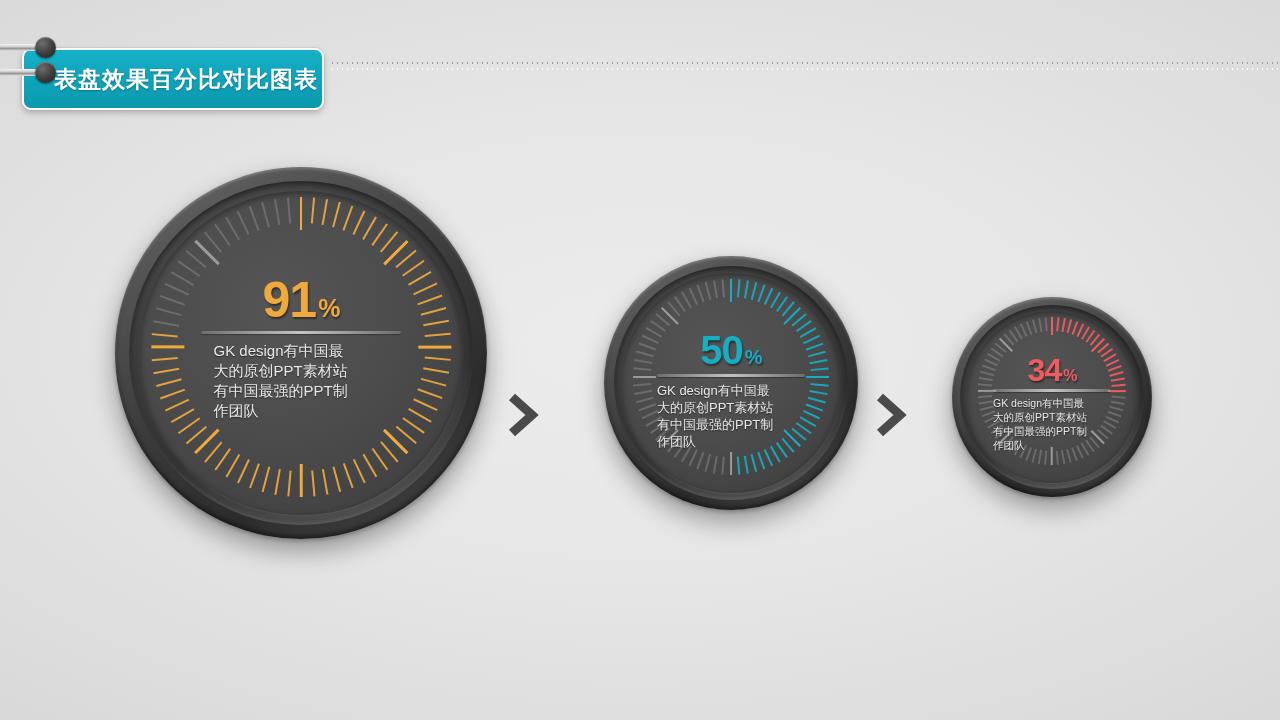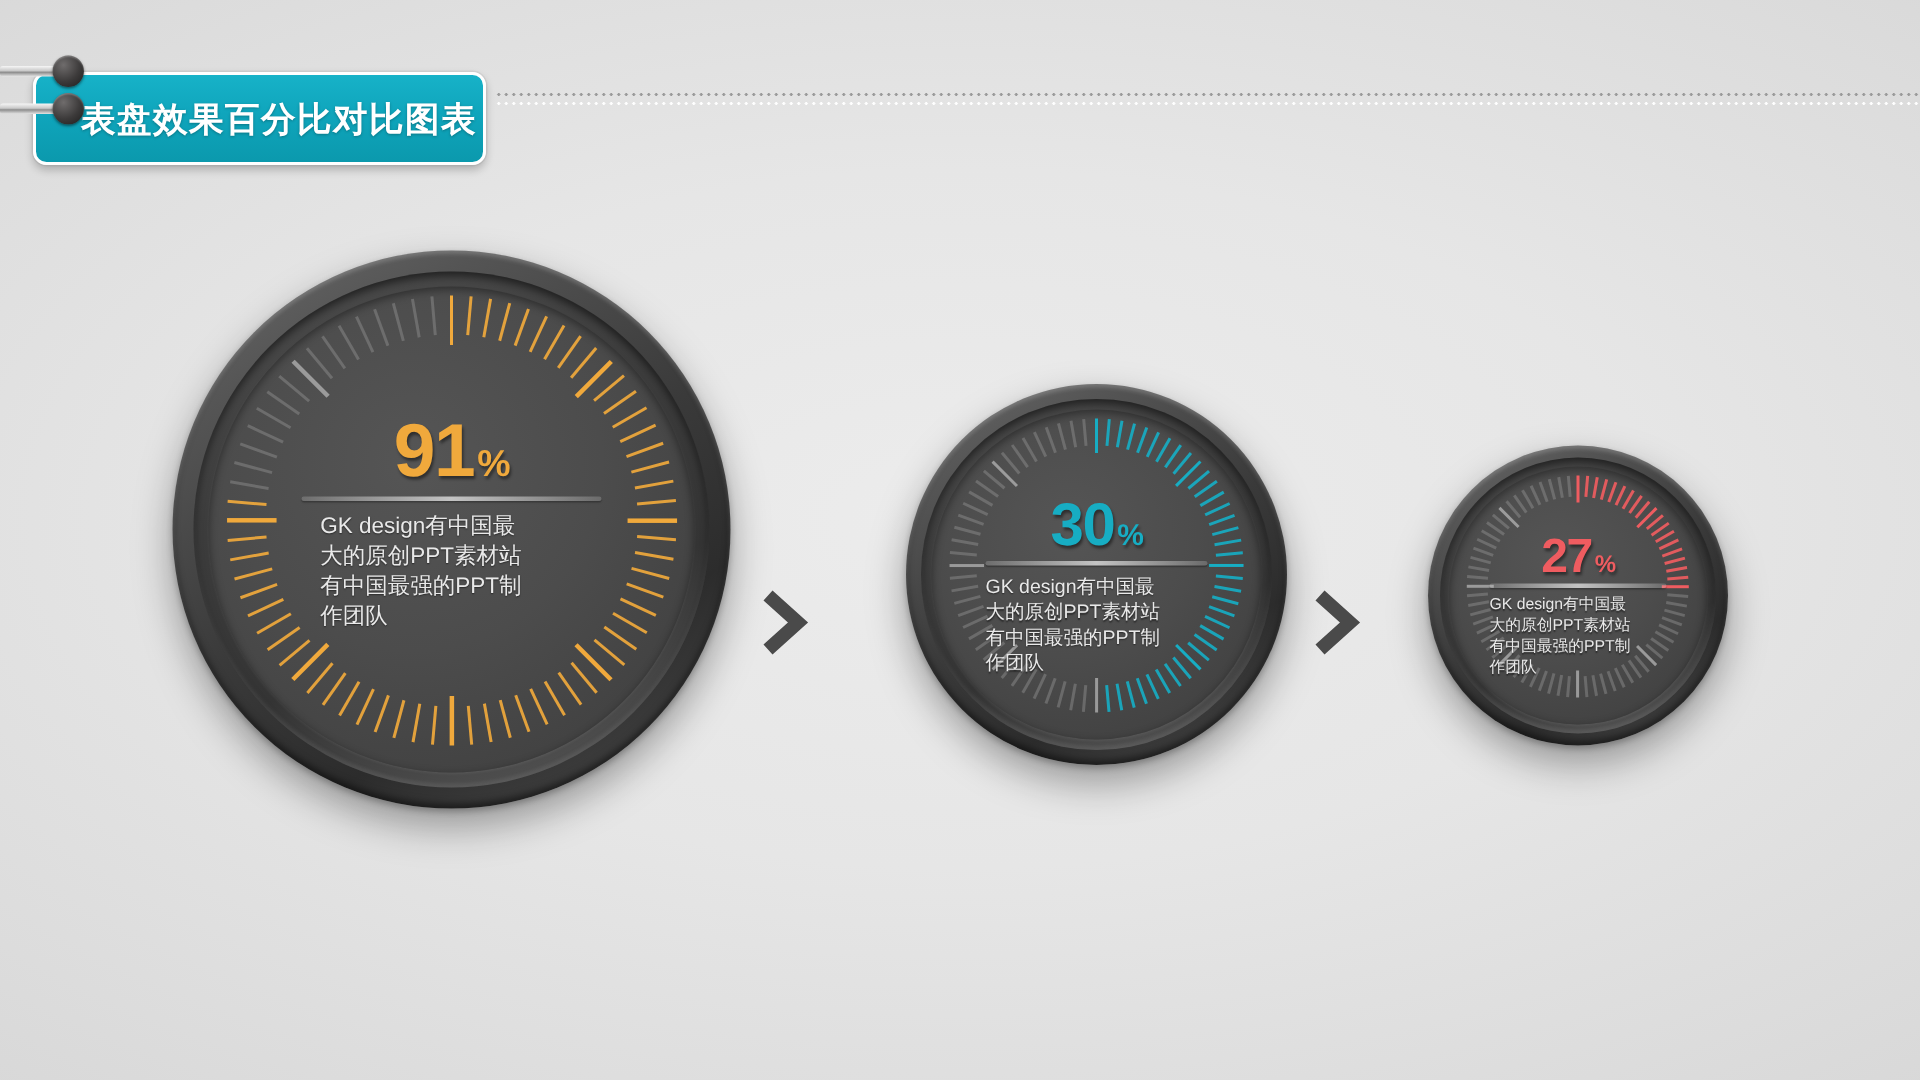--- a/index.html
+++ b/index.html
@@ -326,7 +326,7 @@
   </div>
   <div class="content">
     <div class="pct">
-      <span>30</span><span class="sym">%</span>
+      <span>50</span><span class="sym">%</span>
     </div>
     <div class="divider"></div>
     <div class="desc">

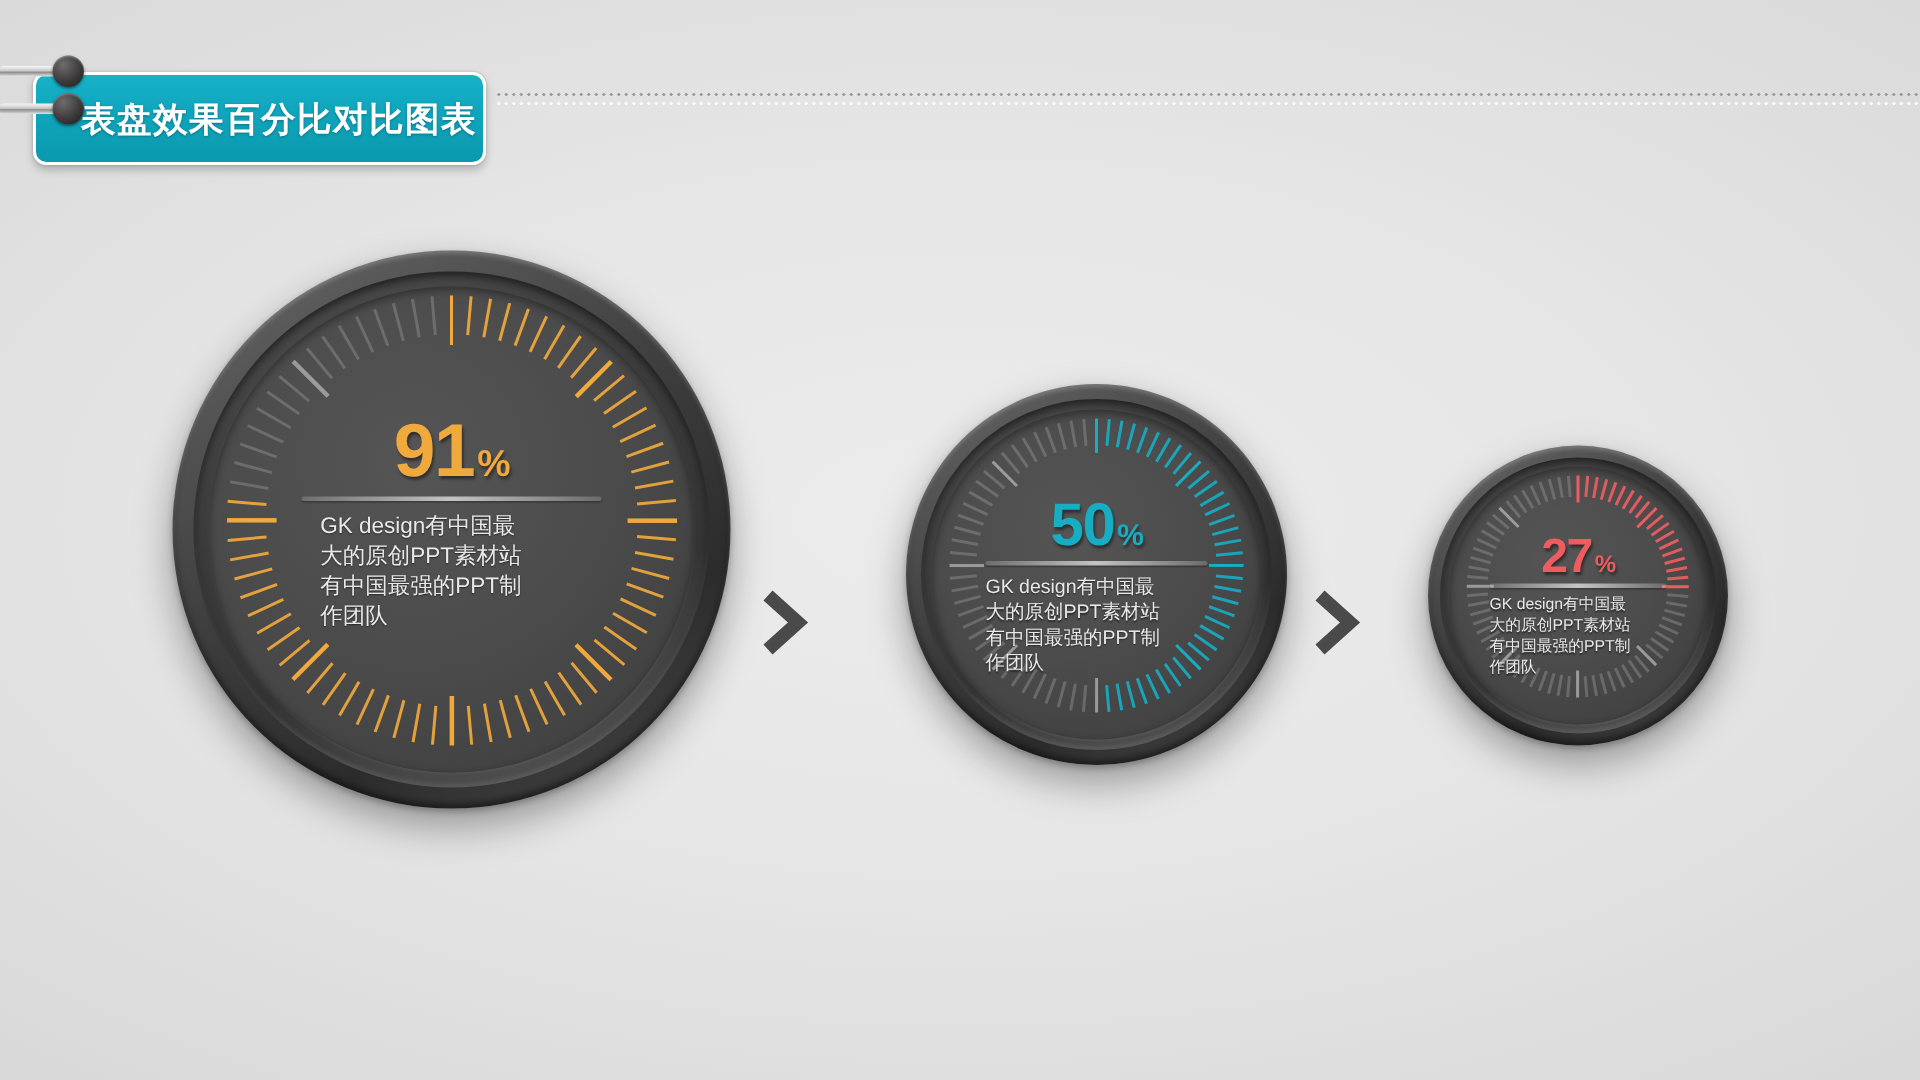--- a/index.html
+++ b/index.html
@@ -425,7 +425,7 @@
   </div>
   <div class="content">
     <div class="pct">
-      <span>27</span><span class="sym">%</span>
+      <span>34</span><span class="sym">%</span>
     </div>
     <div class="divider"></div>
     <div class="desc">

